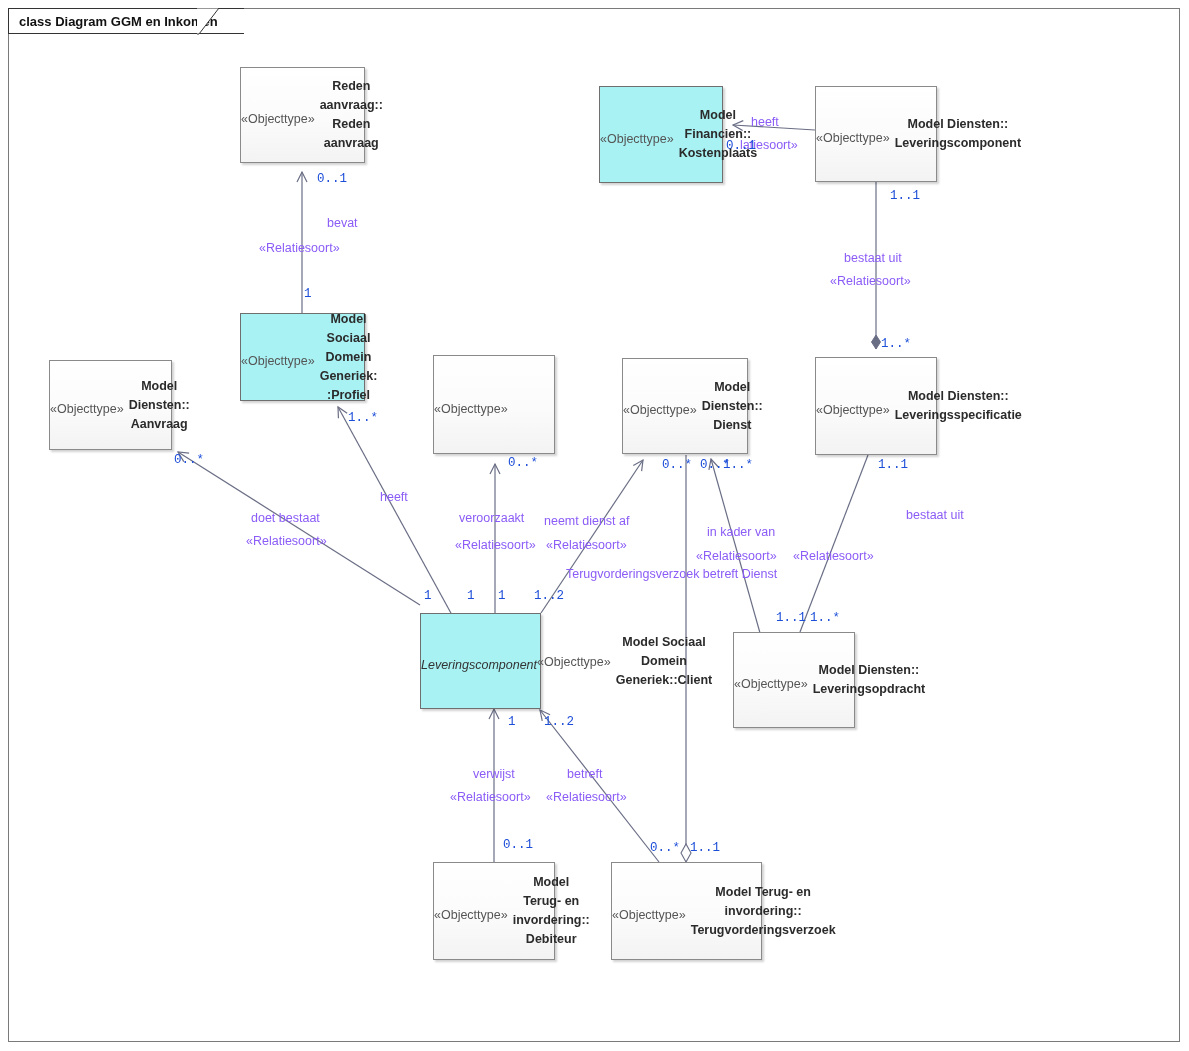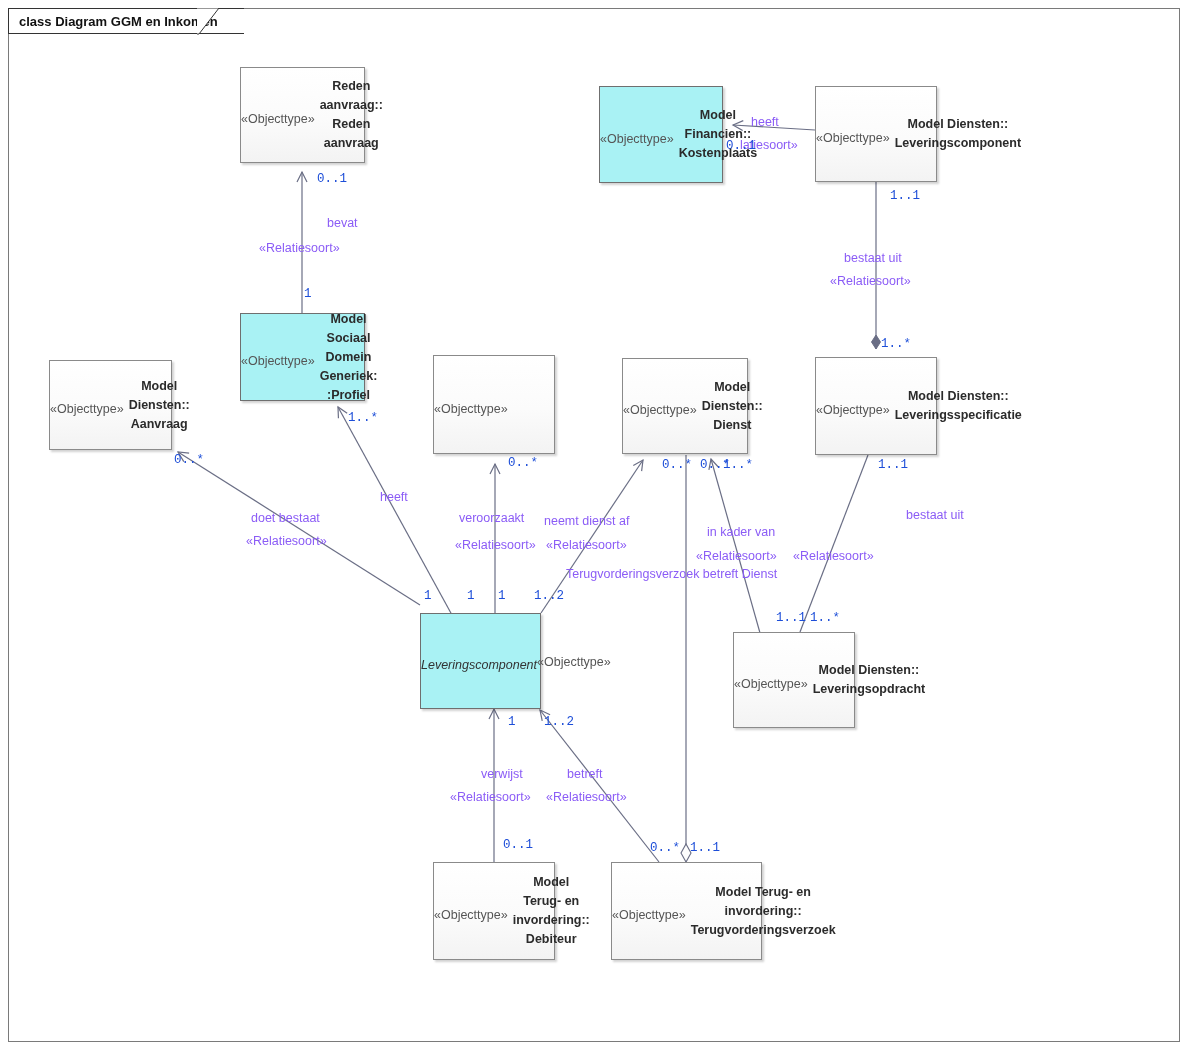--- a/index.html
+++ b/index.html
@@ -139,6 +139,8 @@
   <div class="node cyan" style="left:420px;top:613px;width:121px;height:96px;">
     <div class="italicname">Leveringscomponent</div>
     <div class="stereo" style="margin-top:3px;">«Objecttype»</div>
+    <div class="nm">Model Sociaal Domein
+Generiek::Client</div>
   </div>
 
   <div class="node plain" style="left:733px;top:632px;width:122px;height:96px;">

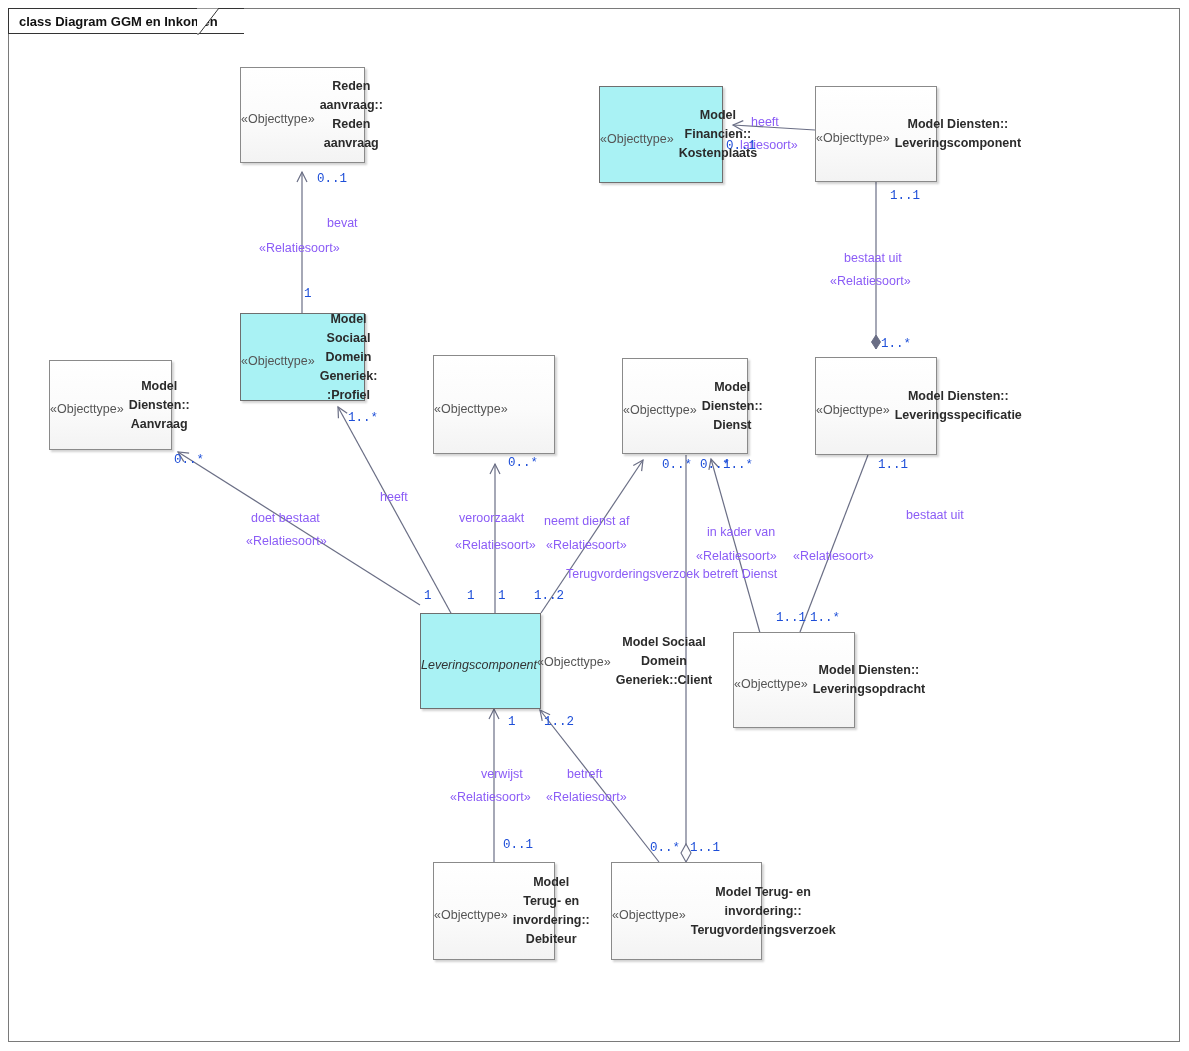--- a/index.html
+++ b/index.html
@@ -191,7 +191,7 @@
   <div class="lbl" style="left:793px;top:549px;">«Relatiesoort»</div>
   <div class="lbl" style="left:906px;top:508px;">bestaat uit</div>
 
-  <div class="lbl" style="left:473px;top:767px;margin-left:8px;">verwijst</div>
+  <div class="lbl" style="left:473px;top:767px;">verwijst</div>
   <div class="lbl" style="left:450px;top:790px;">«Relatiesoort»</div>
 
   <div class="lbl" style="left:567px;top:767px;">betreft</div>

